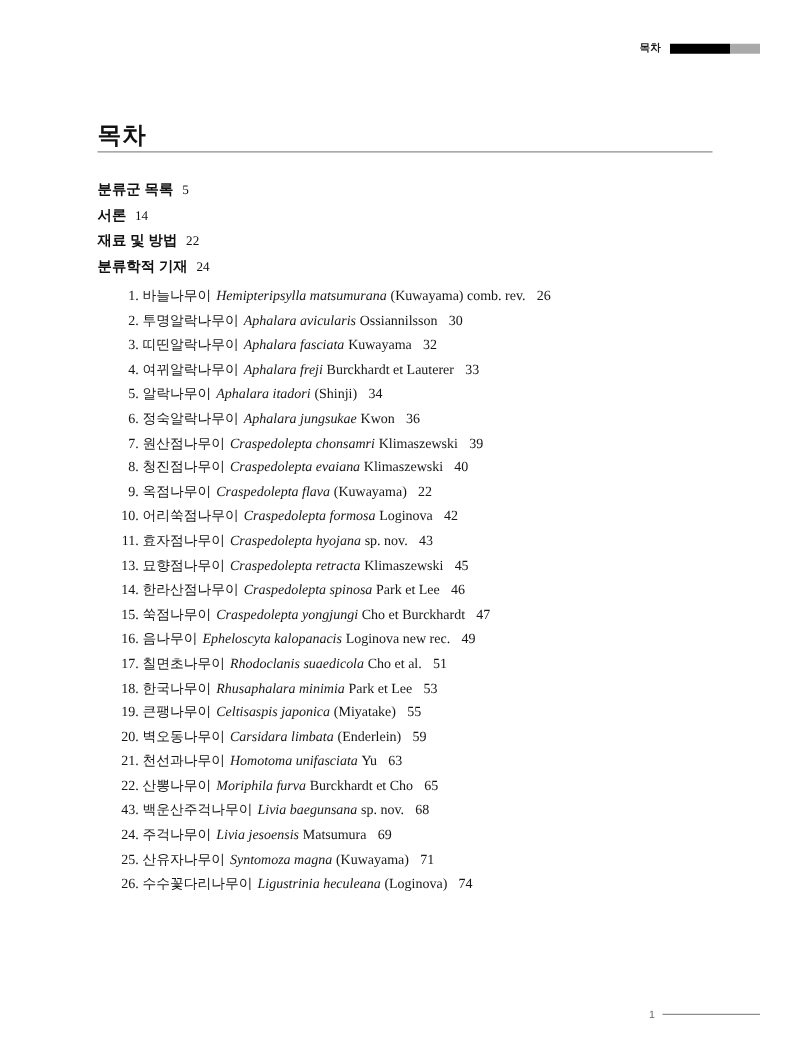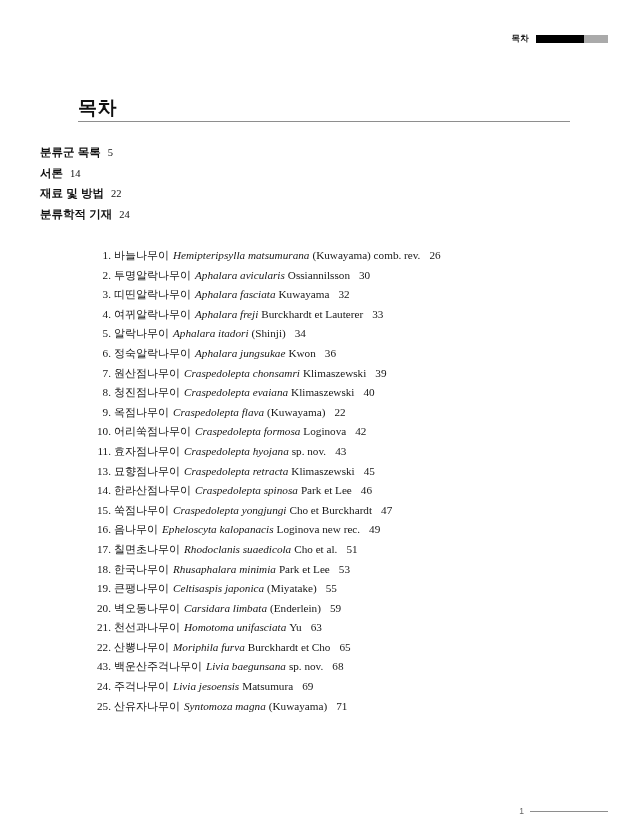--- a/index.html
+++ b/index.html
@@ -77,7 +77,7 @@
   }
 
   .toc-section {
-    padding-left: 40px;
+    padding-left: 78px;
     font-family: "Liberation Sans", "DejaVu Sans", sans-serif;
     font-size: 11.5px;
     font-weight: 700;

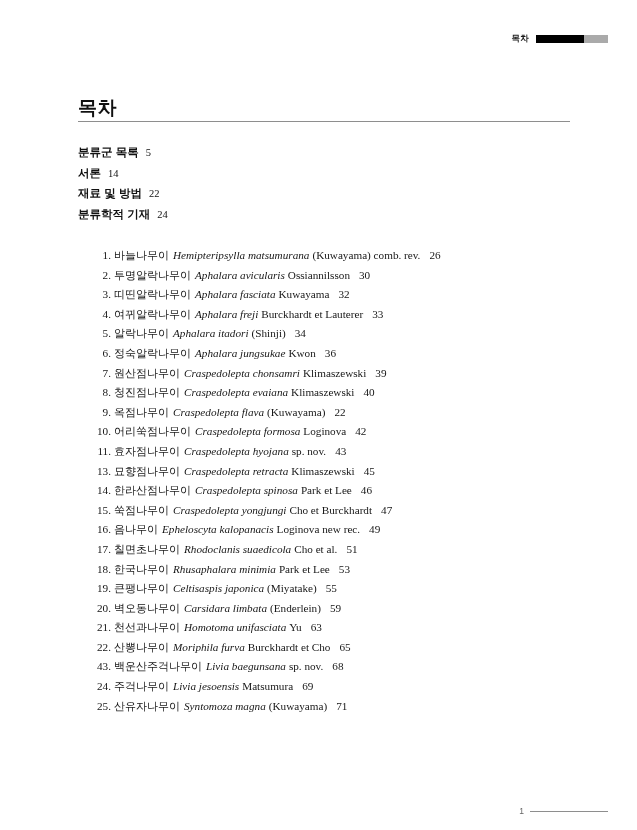--- a/index.html
+++ b/index.html
@@ -94,7 +94,7 @@
   }
 
   .toc-entries {
-    margin-top: 22px;
+    margin-top: 4px;
   }
   .toc-entry {
     padding-left: 95px;

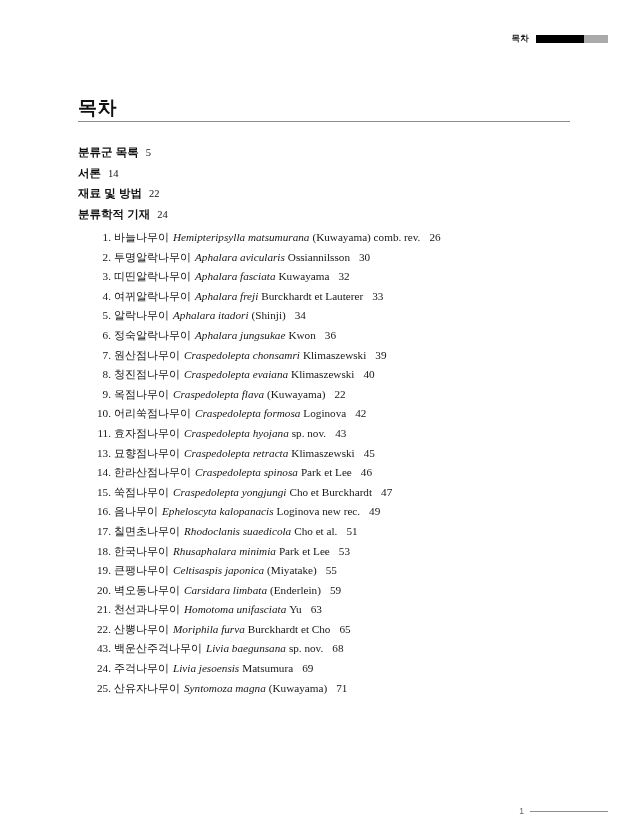--- a/index.html
+++ b/index.html
@@ -191,6 +191,7 @@
       <div class="toc-entry"><span class="num">43.</span><span class="kor">백운산주걱나무이</span><span class="sci">Livia baegunsana</span><span class="auth">sp. nov.</span><span class="pg">68</span></div>
       <div class="toc-entry"><span class="num">24.</span><span class="kor">주걱나무이</span><span class="sci">Livia jesoensis</span><span class="auth">Matsumura</span><span class="pg">69</span></div>
       <div class="toc-entry"><span class="num">25.</span><span class="kor">산유자나무이</span><span class="sci">Syntomoza magna</span><span class="auth">(Kuwayama)</span><span class="pg">71</span></div>
+      <div class="toc-entry"><span class="num">26.</span><span class="kor">수수꽃다리나무이</span><span class="sci">Ligustrinia heculeana</span><span class="auth">(Loginova)</span><span class="pg">74</span></div>
     </div>
 </div>
 

